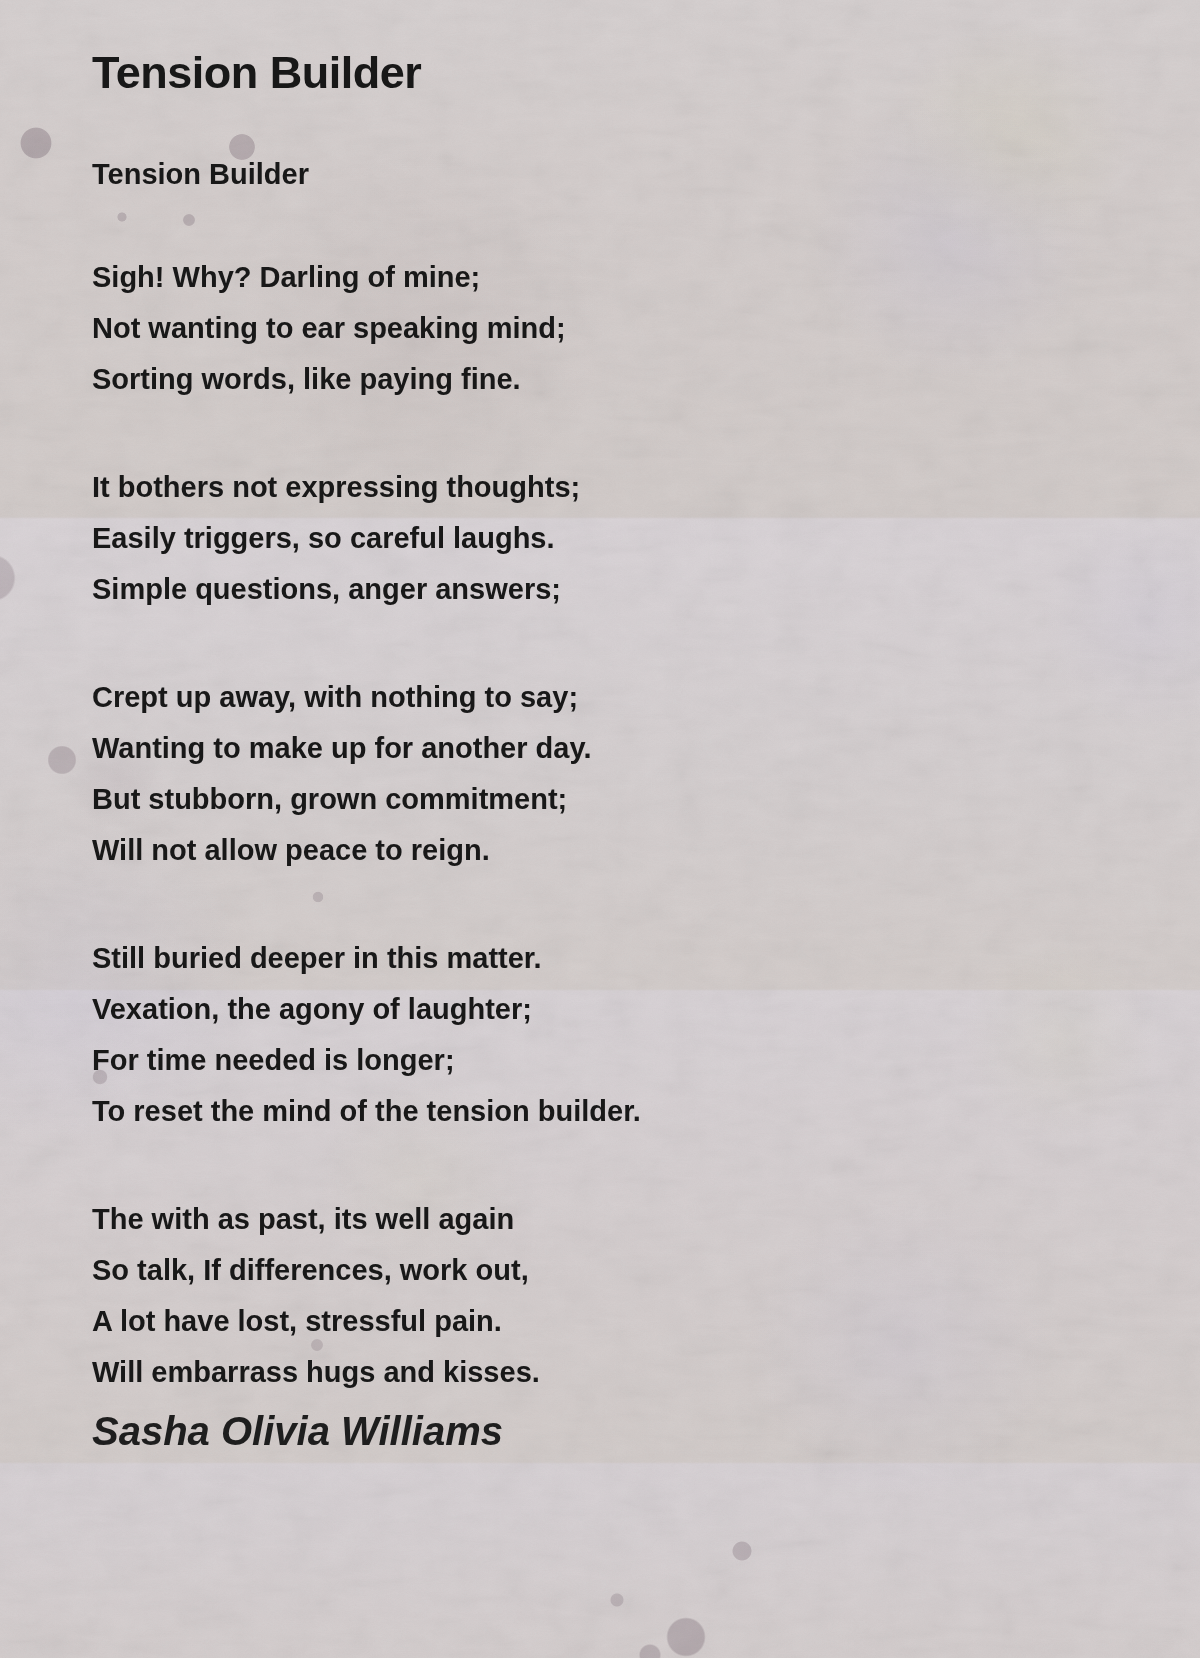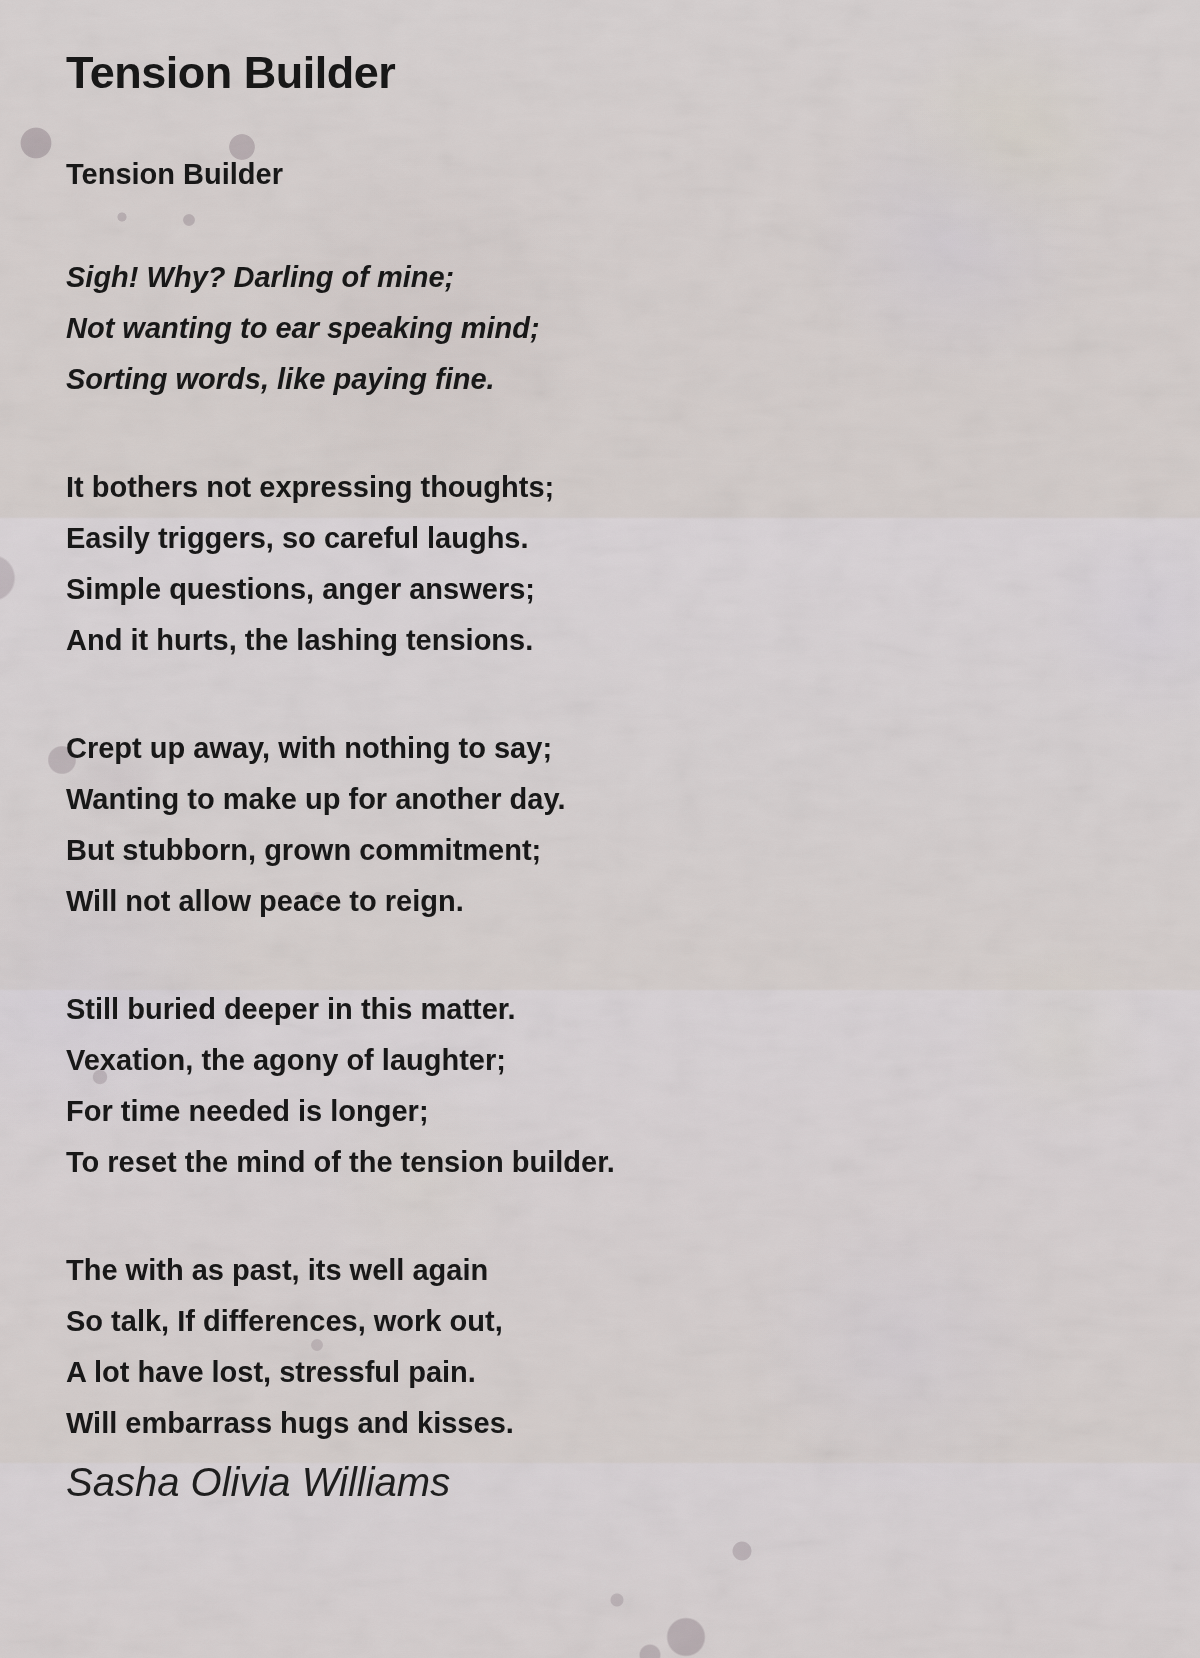--- a/index.html
+++ b/index.html
@@ -69,7 +69,7 @@
   .content {
     position: absolute;
     inset: 0;
-    padding-left: 66px;
+    padding-left: 92px;
     color: var(--ink, #181818);
   }
   h1.title {

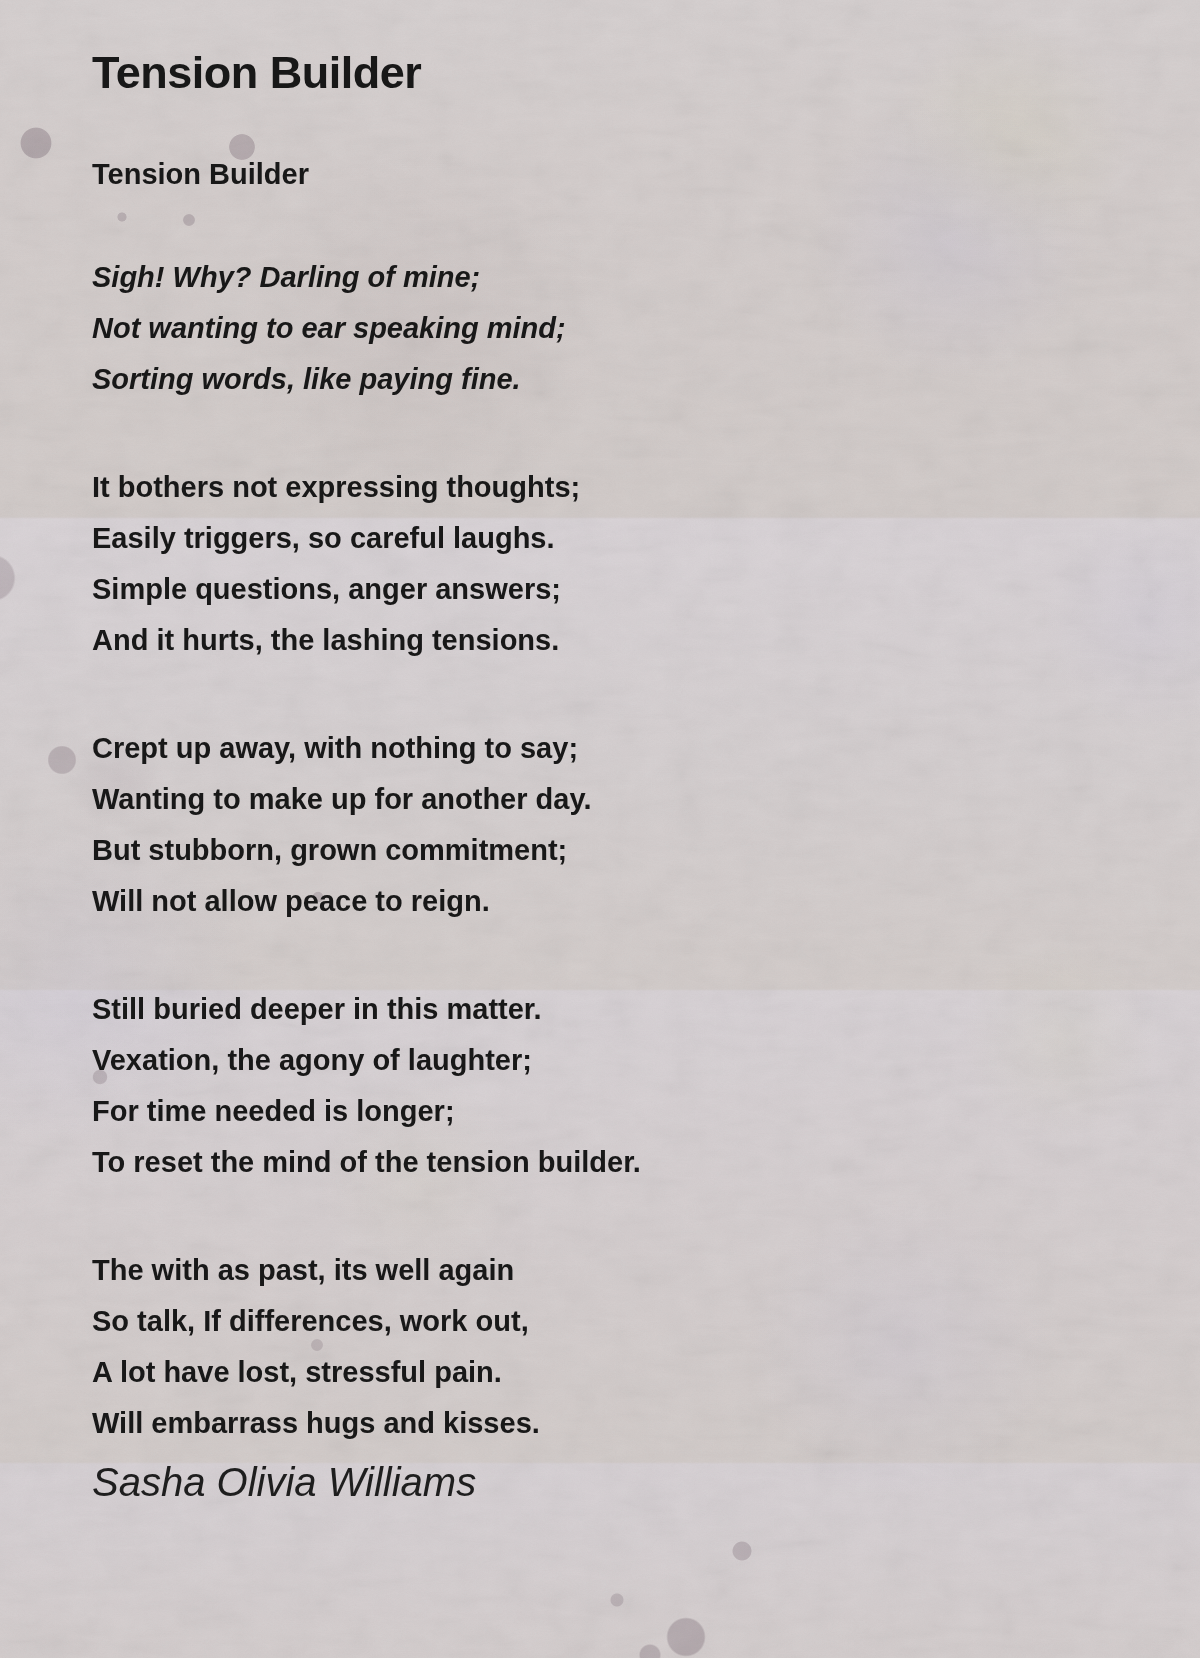--- a/index.html
+++ b/index.html
@@ -86,7 +86,7 @@
     margin: 54px 0 0 0;
   }
   .stanza { margin: 57px 0 0 0; }
-  .stanza.first { margin-top: 52px; font-style: italic; }
+  .stanza.first { margin-top: 52px; }
   .line {
     font-size: 29px;
     line-height: 51px;

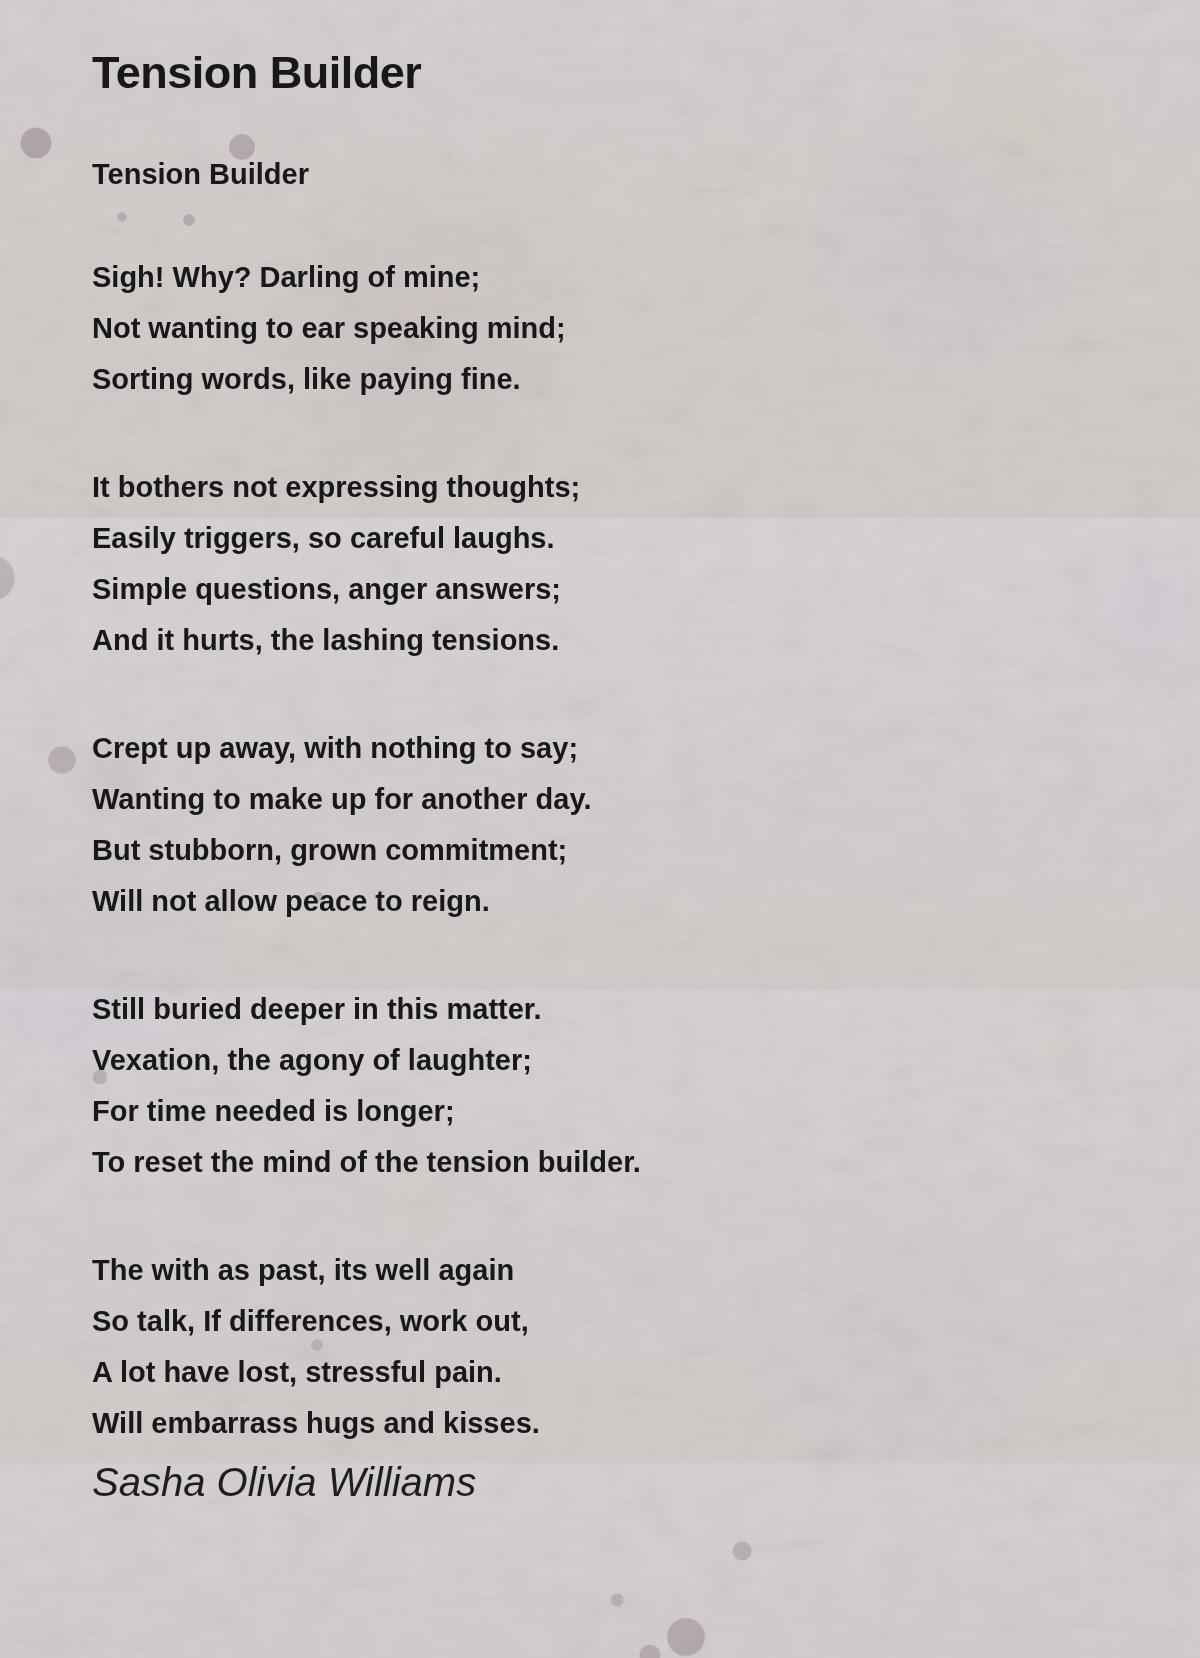--- a/index.html
+++ b/index.html
@@ -147,7 +147,6 @@
       <div class="line">It bothers not expressing thoughts;</div>
       <div class="line">Easily triggers, so careful laughs.</div>
       <div class="line">Simple questions, anger answers;</div>
-      <div class="line">And it hurts, the lashing tensions.</div>
     </div>
 
     <div class="stanza">

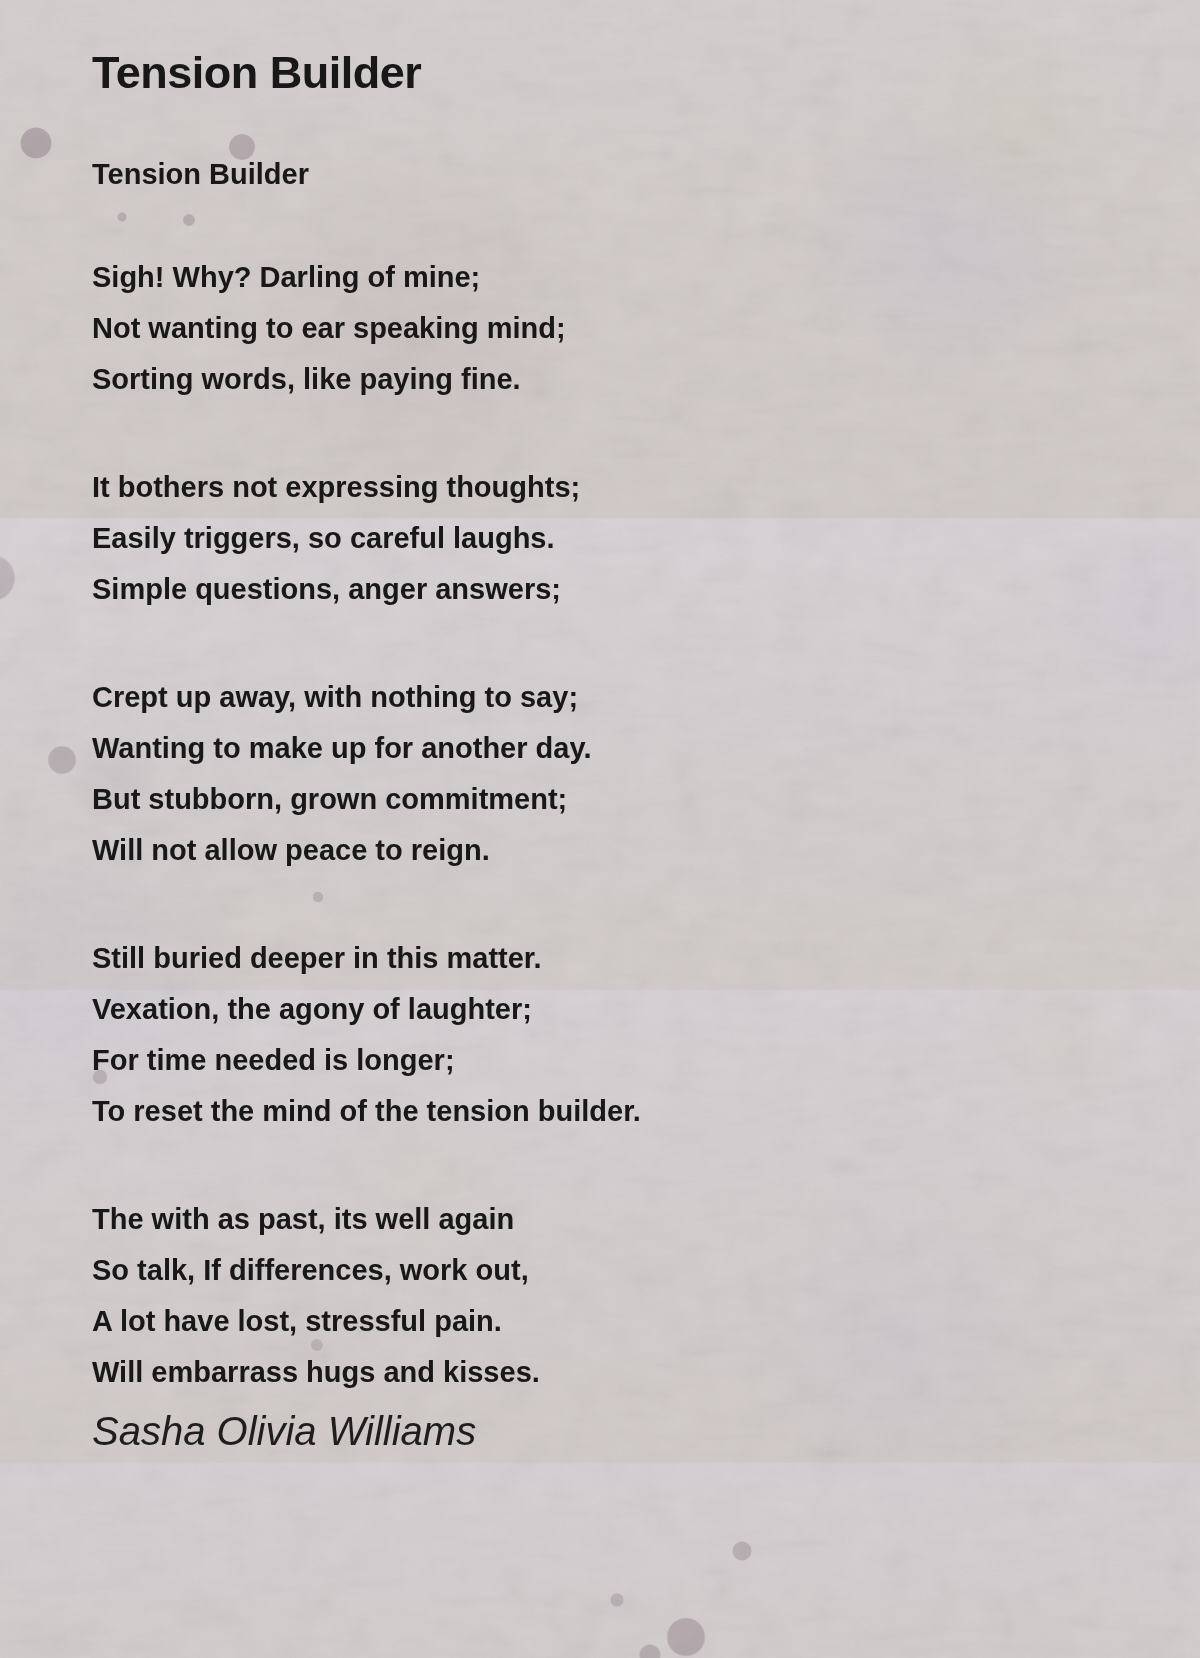--- a/index.html
+++ b/index.html
@@ -98,7 +98,7 @@
     font-size: 40px;
     line-height: 46px;
     font-style: italic;
-    font-weight: normal;
+    font-weight: bold;
     color: #1e1e1e;
   }
 </style>

